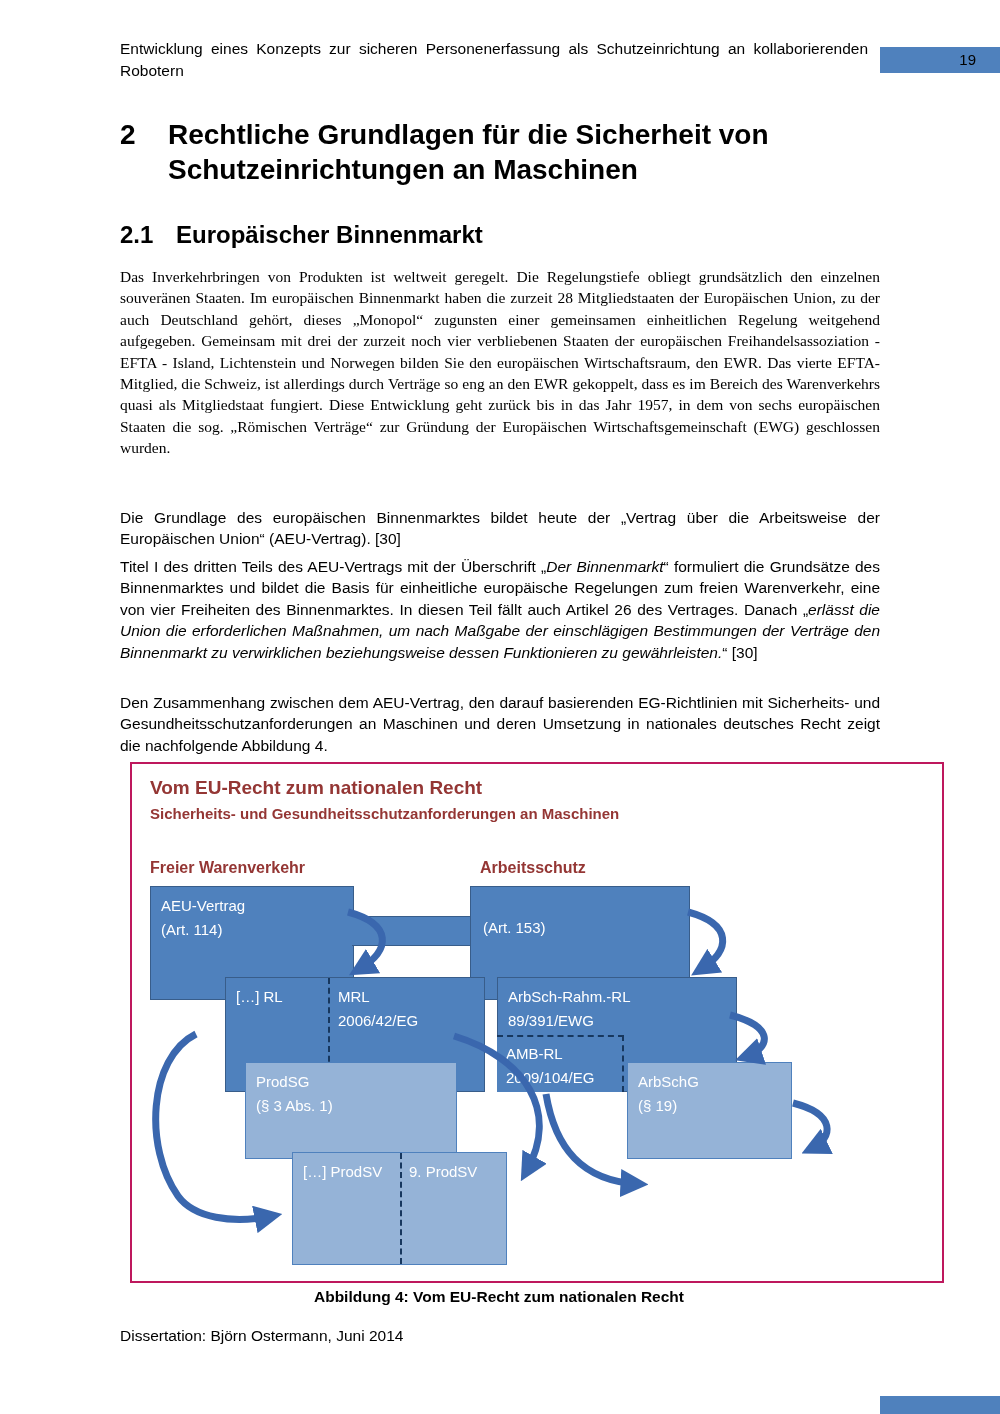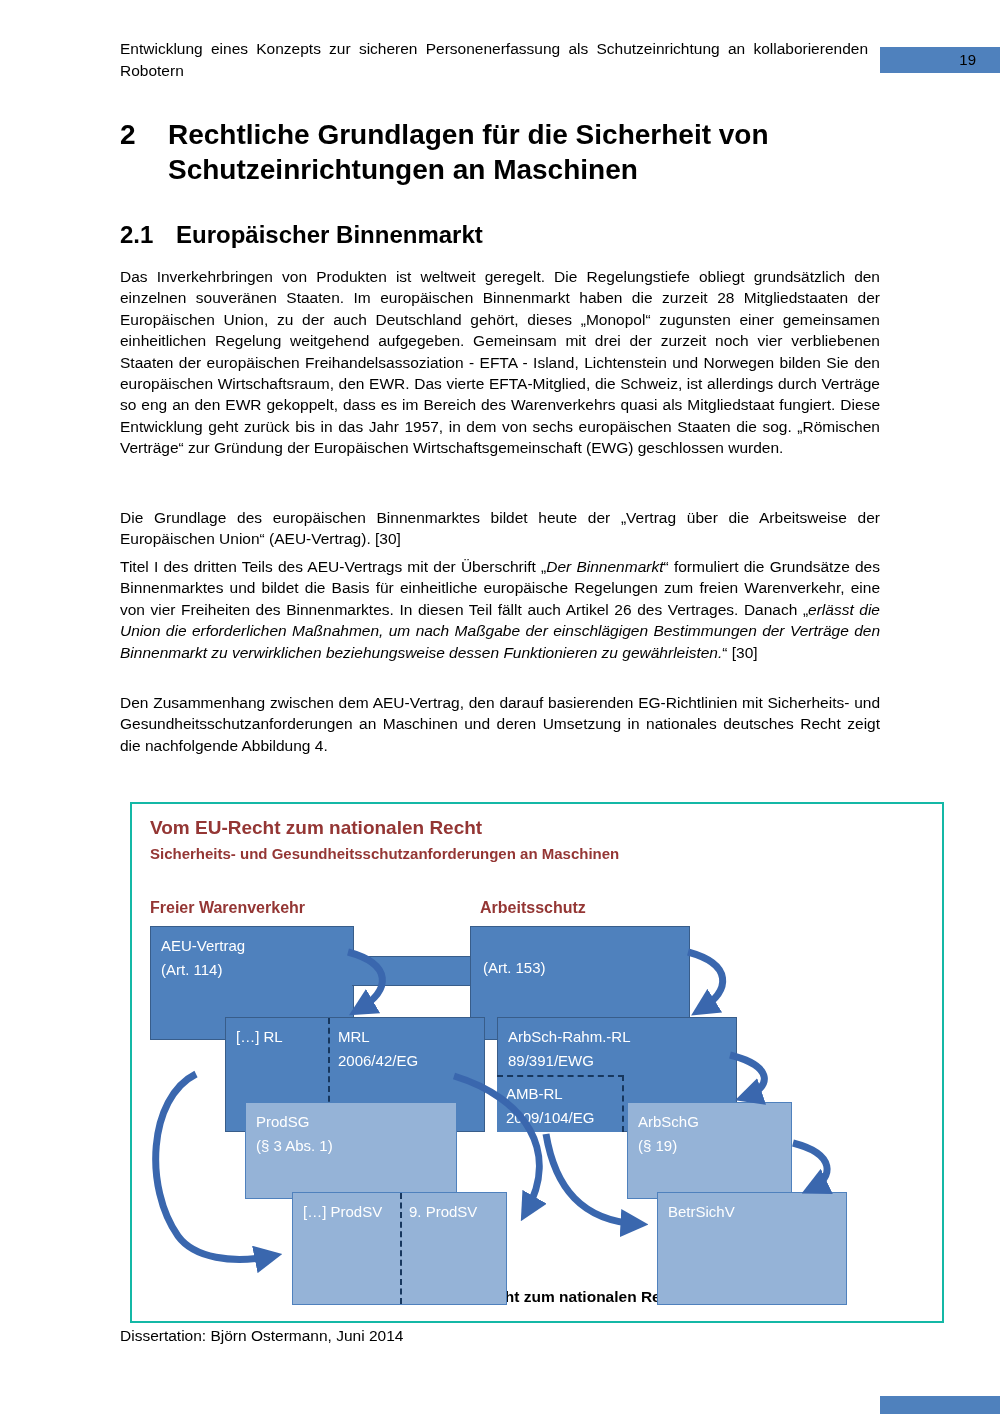--- a/index.html
+++ b/index.html
@@ -39,7 +39,7 @@
   .para{position:absolute;left:120px;width:760px;font-size:15.5px;line-height:21.4px;
     text-align:justify;}
   .para em{font-style:italic;}
-  .p1{top:266px;} .p2{top:507px;} .p3{top:556px;} .p4{top:692px;}
+  .p1{top:266px;font-family:Liberation Serif, serif;} .p2{top:507px;} .p3{top:556px;} .p4{top:692px;}
 
   
   .figure{position:absolute;left:130px;top:802px;width:814px;height:521px;

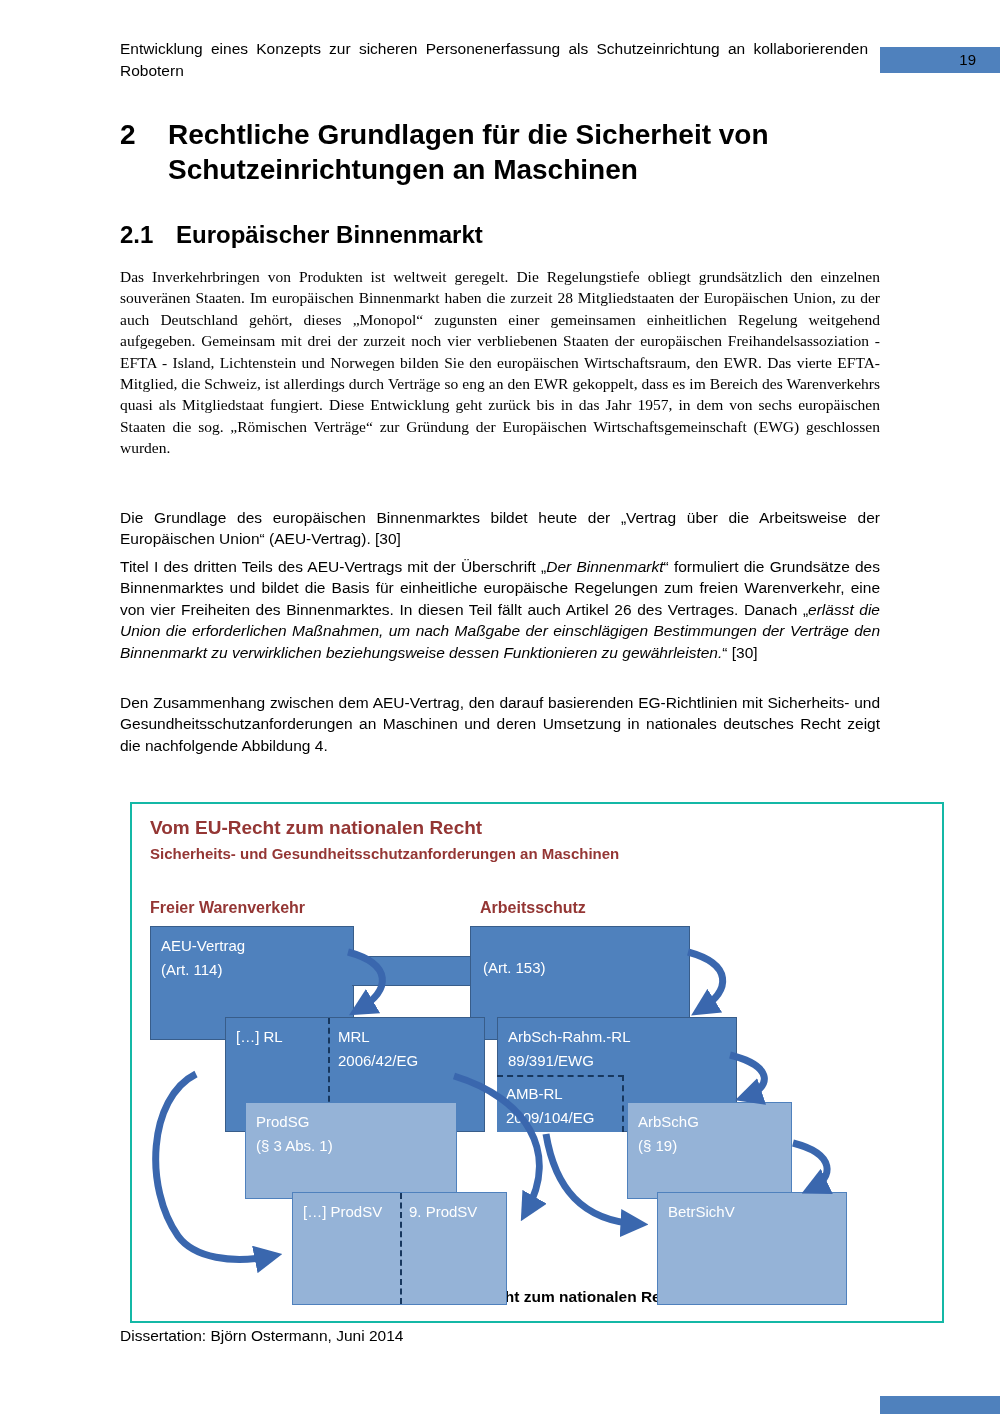--- a/index.html
+++ b/index.html
@@ -42,8 +42,8 @@
   .p1{top:266px;font-family:Liberation Serif, serif;} .p2{top:507px;} .p3{top:556px;} .p4{top:692px;}
 
   
-  .figure{position:absolute;left:130px;top:802px;width:814px;height:521px;
-    border:2px solid #14b8a6;background:#fff;}
+  .figure{position:absolute;left:130px;top:762px;width:814px;height:521px;
+    border:2px solid #be185d;background:#fff;}
   .fig-title{position:absolute;left:18px;top:13px;font-size:19px;font-weight:bold;
     color:var(--dark_red,#943634);}
   .fig-subtitle{position:absolute;left:18px;top:41px;font-size:15px;font-weight:bold;

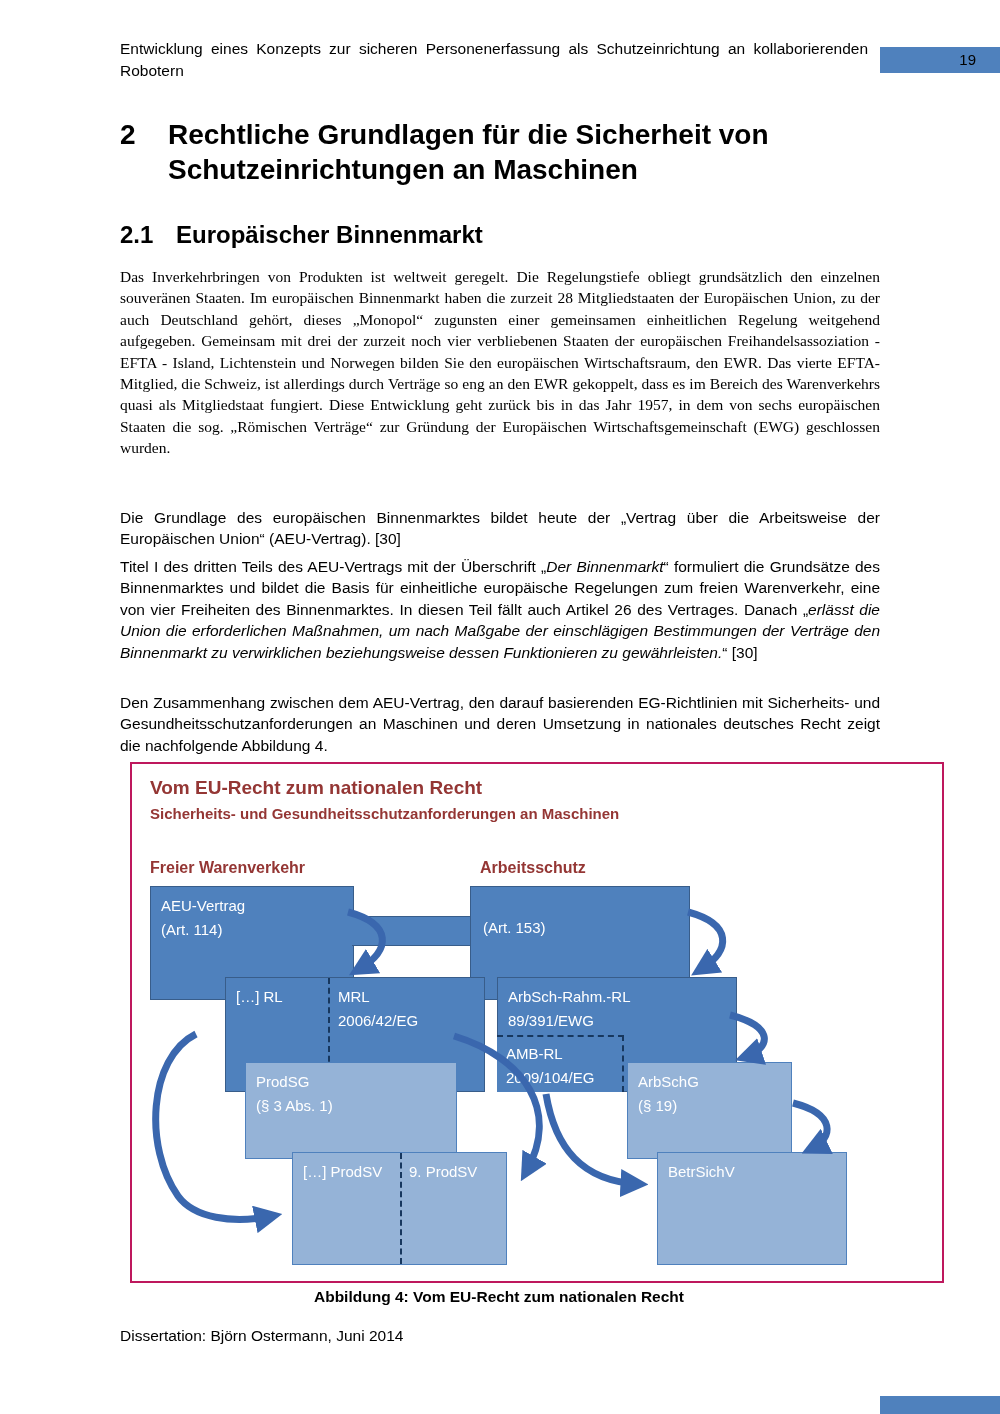--- a/index.html
+++ b/index.html
@@ -143,9 +143,6 @@
       <span class="sub" style="left:116px;top:7px;">9. ProdSV</span>
       <div class="vdash" style="left:107px;"></div>
     </div>
-    <div class="box light lvl4" style="left:525px;top:388px;width:190px;height:113px;">
-      <span class="sub" style="left:10px;top:7px;">BetrSichV</span>
-    </div>
 
     <svg class="arrows" width="738" height="521" viewBox="0 0 738 521">
       <defs>

